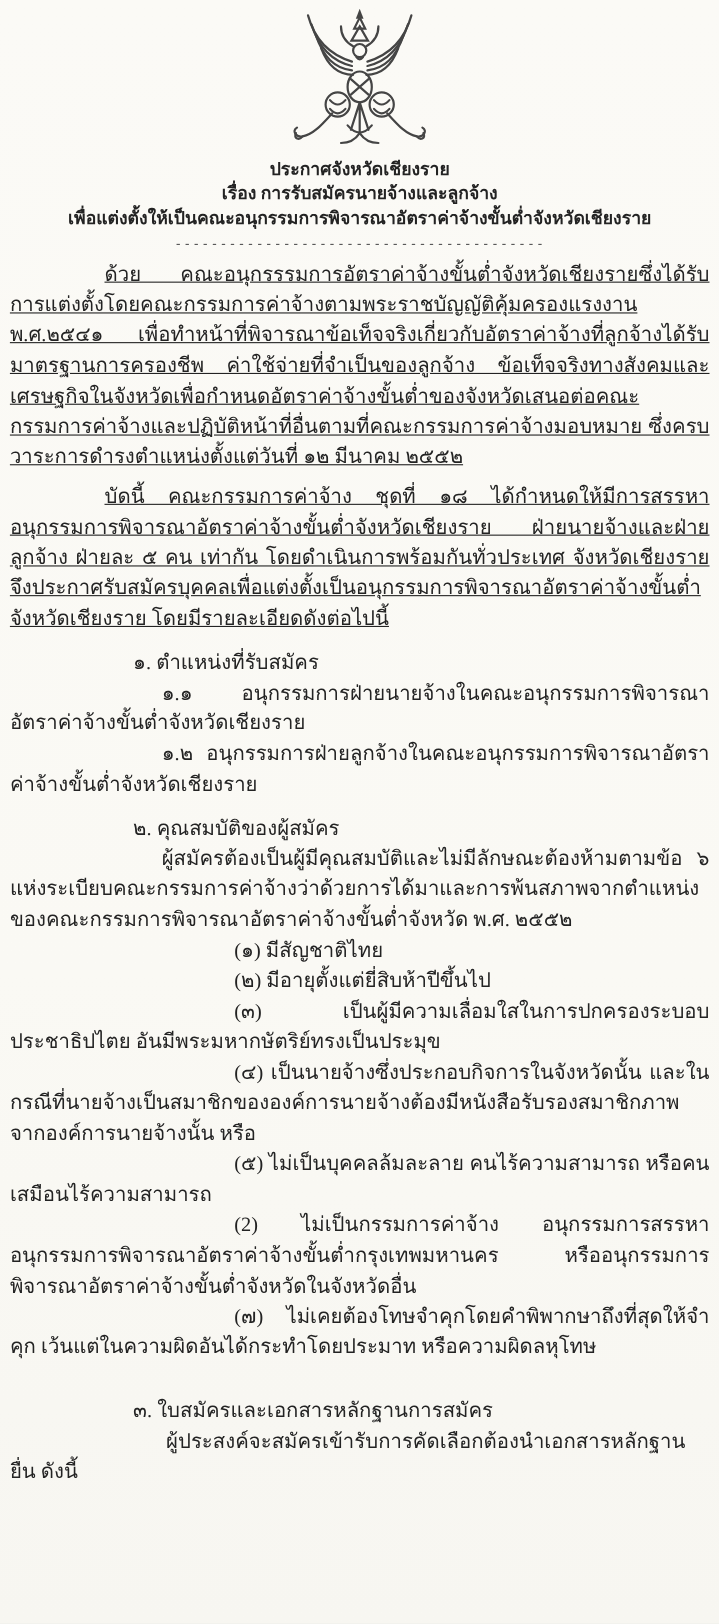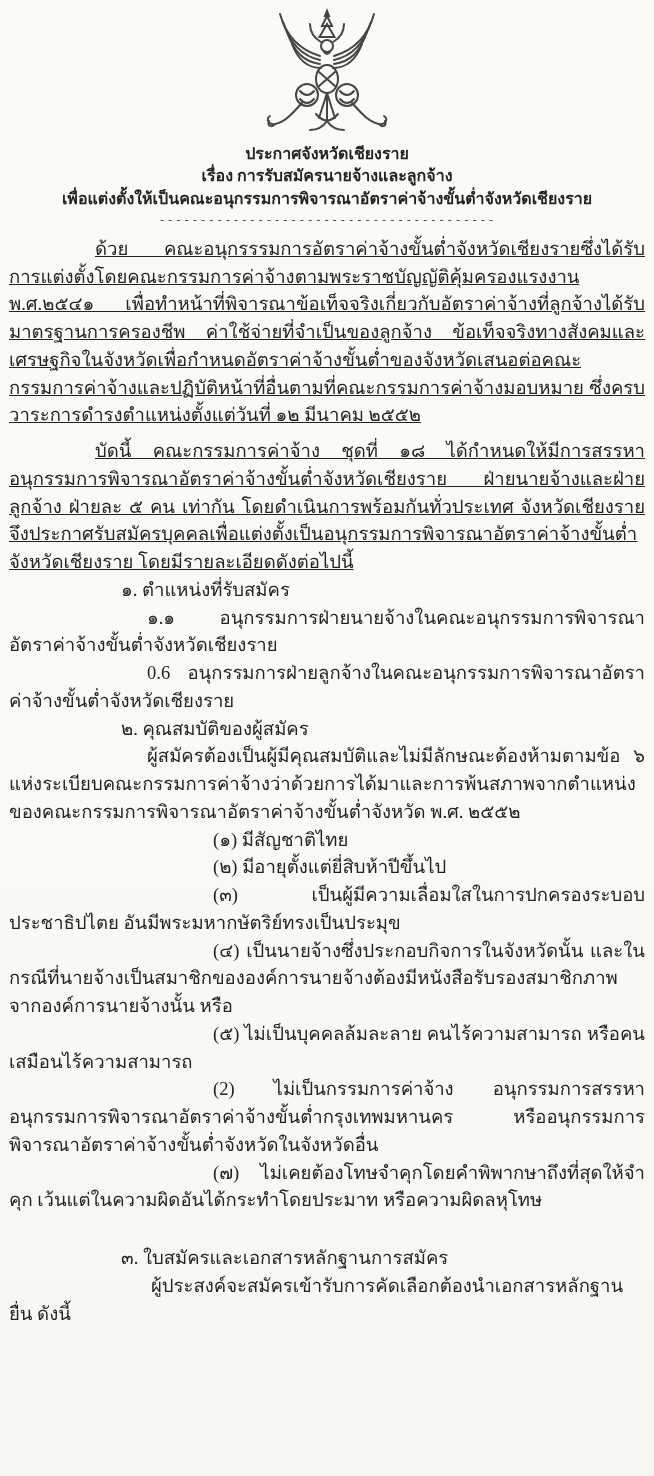--- a/index.html
+++ b/index.html
@@ -18,7 +18,7 @@
   .title{font-weight:bold;font-size:16px;line-height:1.4;}
   .divider{text-align:center;font-size:12px;letter-spacing:1px;color:#4c4c4c;line-height:1;margin:4px 0 10px 0;font-family:"DejaVu Sans Mono","Liberation Mono",monospace;}
   .para{text-indent:86px;margin-top:8px;text-decoration:underline;}
-  .head{text-indent:112px;margin-top:0;}
+  .head{text-indent:112px;margin-top:12px;}
   .sub1{text-indent:138px;}
   .intro2{text-indent:138px;}
   .item2{text-indent:204px;}

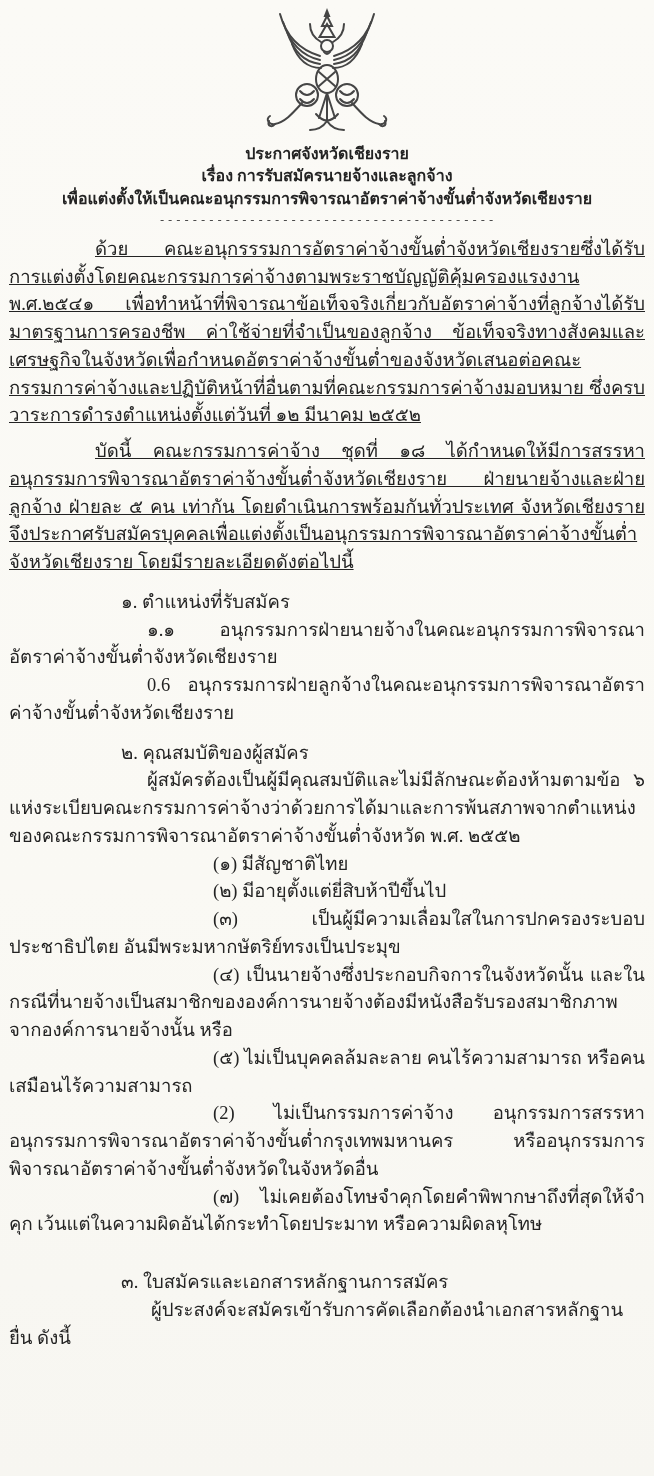--- a/index.html
+++ b/index.html
@@ -86,7 +86,7 @@
 
   <p class="head">๑. ตำแหน่งที่รับสมัคร</p>
   <p class="sub1">๑.๑ อนุกรรมการฝ่ายนายจ้างในคณะอนุกรรมการพิจารณาอัตราค่าจ้างขั้นต่ำจังหวัดเชียงราย</p>
-  <p class="sub1">0.6 อนุกรรมการฝ่ายลูกจ้างในคณะอนุกรรมการพิจารณาอัตราค่าจ้างขั้นต่ำจังหวัดเชียงราย</p>
+  <p class="sub1">๑.๒ อนุกรรมการฝ่ายลูกจ้างในคณะอนุกรรมการพิจารณาอัตราค่าจ้างขั้นต่ำจังหวัดเชียงราย</p>
 
   <p class="head">๒. คุณสมบัติของผู้สมัคร</p>
   <p class="intro2">ผู้สมัครต้องเป็นผู้มีคุณสมบัติและไม่มีลักษณะต้องห้ามตามข้อ ๖ แห่งระเบียบคณะกรรมการค่าจ้างว่าด้วยการได้มาและการพ้นสภาพจากตำแหน่งของคณะกรรมการพิจารณาอัตราค่าจ้างขั้นต่ำจังหวัด พ.ศ. ๒๕๕๒</p>

